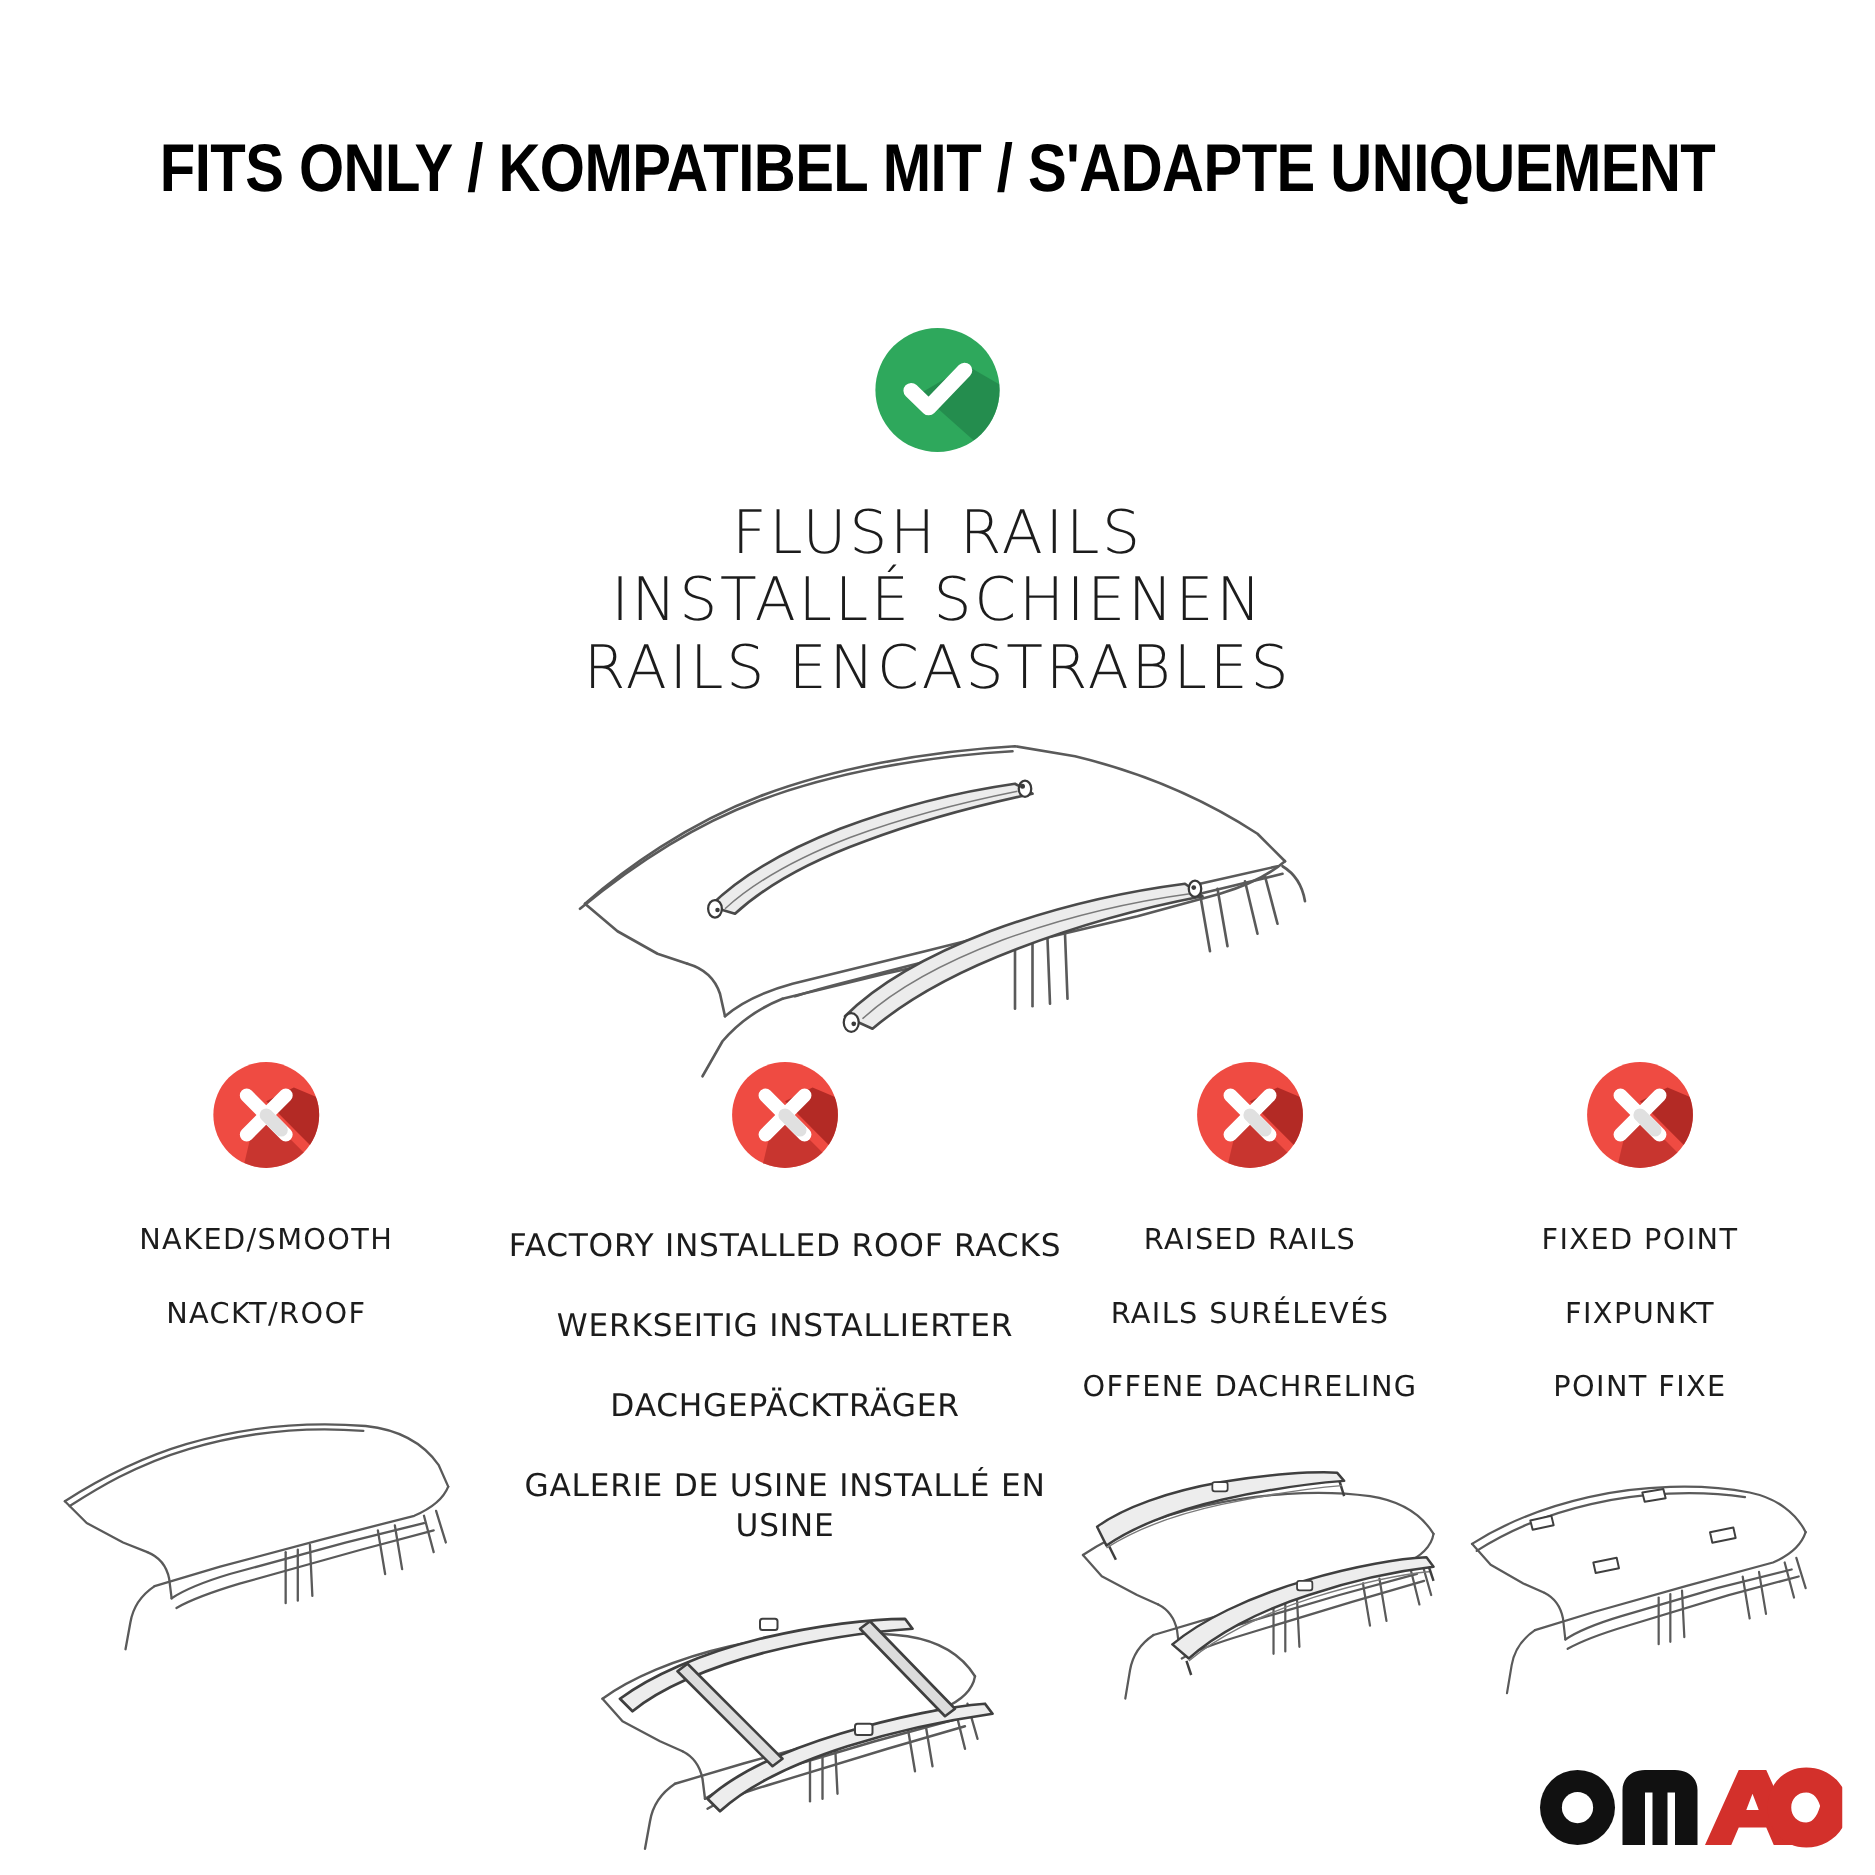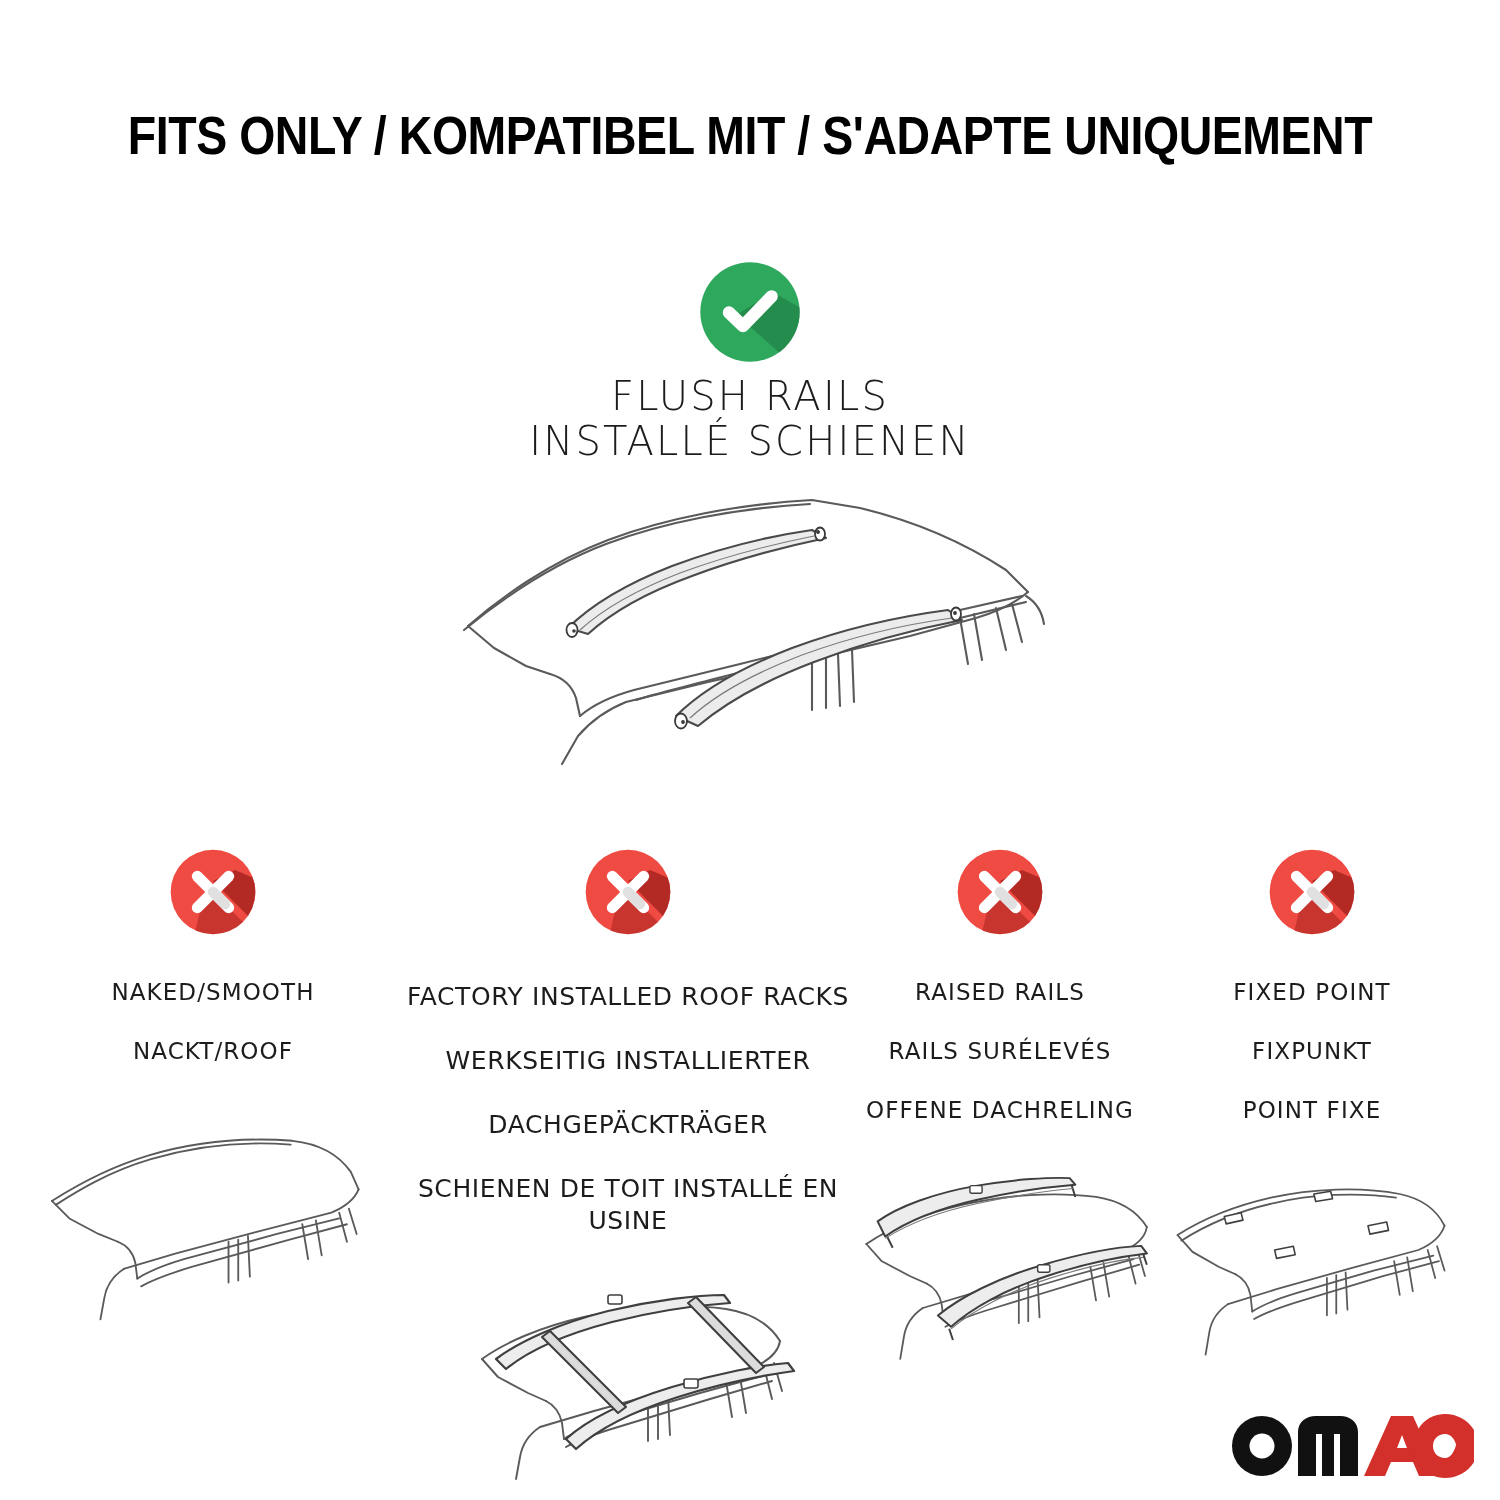--- a/index.html
+++ b/index.html
@@ -49,10 +49,10 @@
     display: block;
   }
   .hero-label {
-    margin-top: 8px;
+    margin-top: 34px;
     font-family: "DejaVu Sans", sans-serif;
     font-weight: 300;
-    font-size: 40px;
+    font-size: 48px;
     line-height: 1.12;
     letter-spacing: 2.2px;
     color: #1c1c1c;

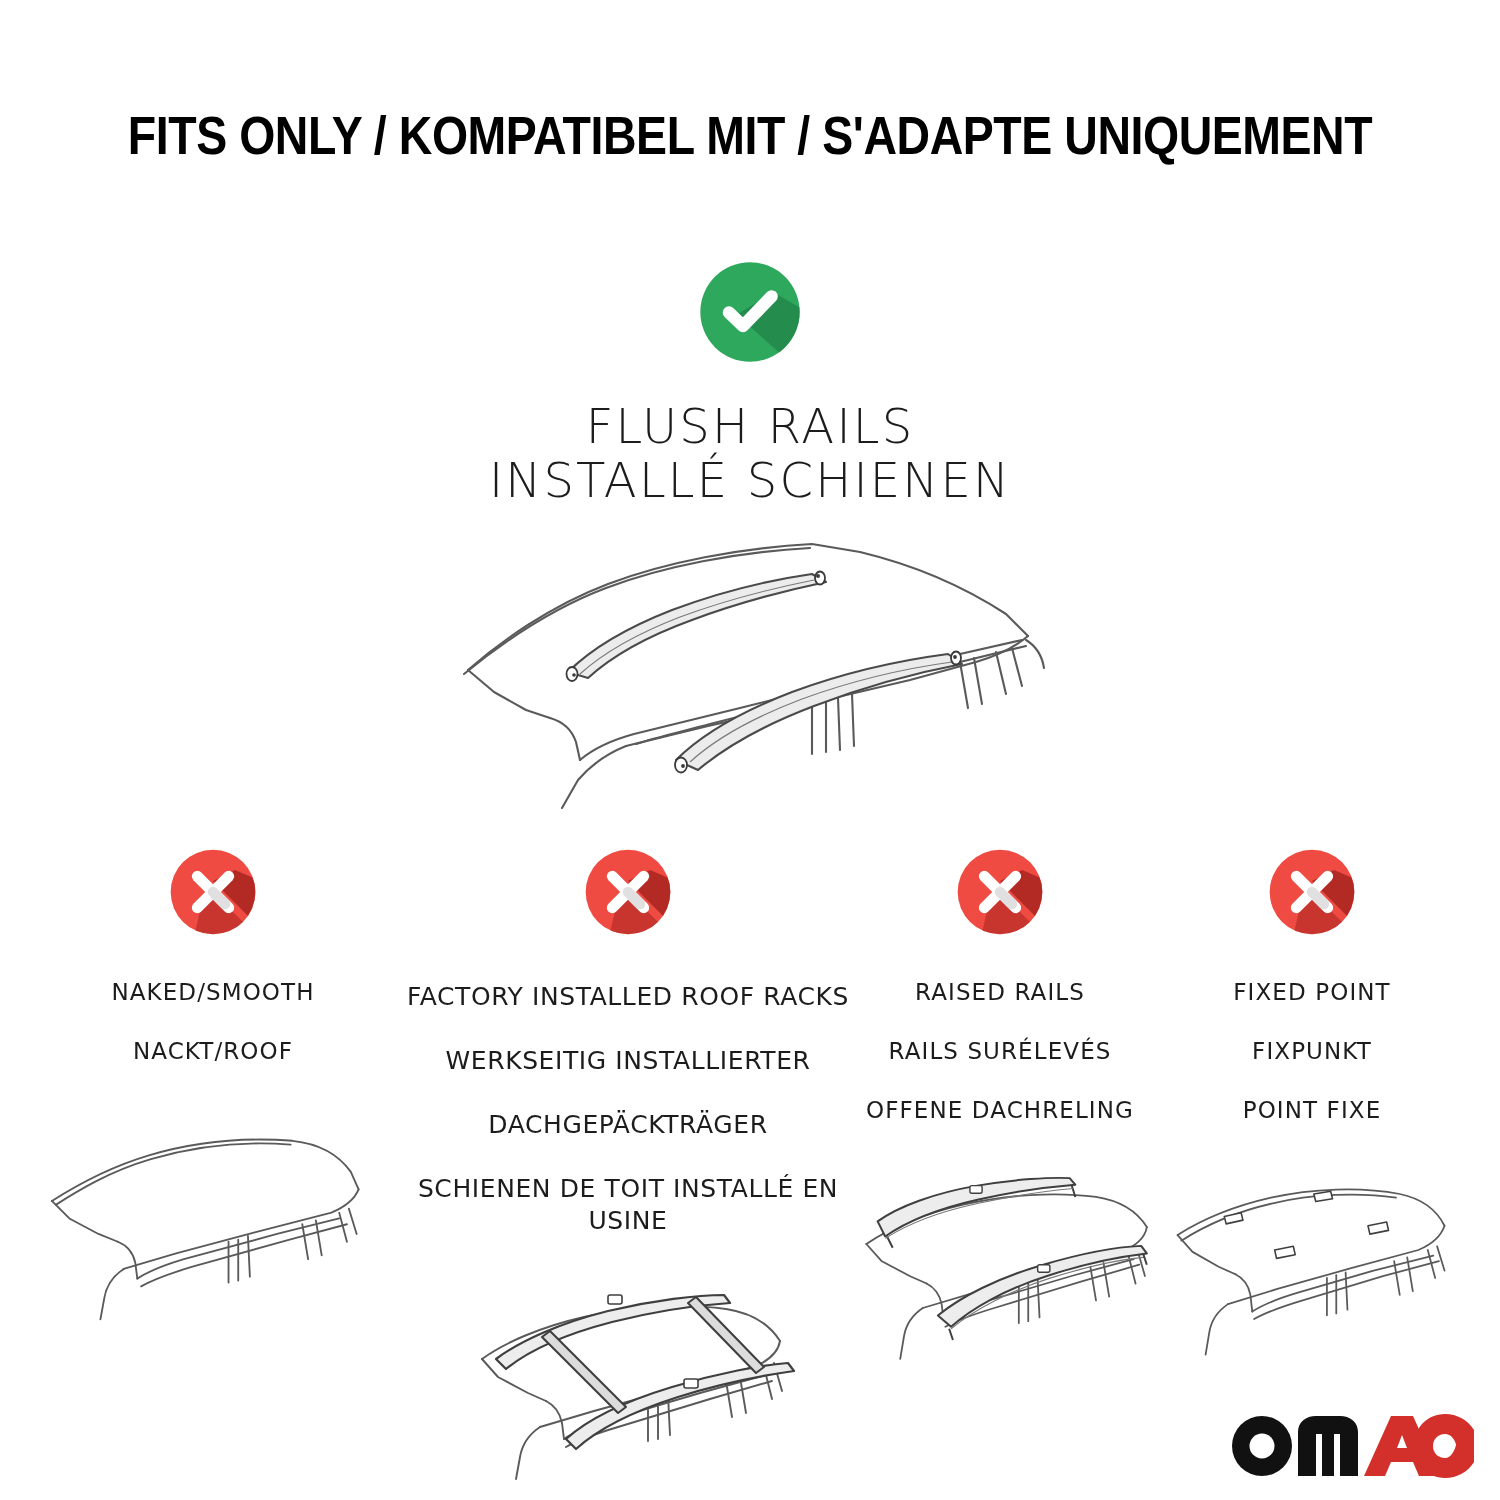--- a/index.html
+++ b/index.html
@@ -138,6 +138,7 @@
   <div class="hero-label">
     <div>FLUSH RAILS</div>
     <div>INSTALLÉ SCHIENEN</div>
+    <div>RAILS ENCASTRABLES</div>
   </div>
 
   

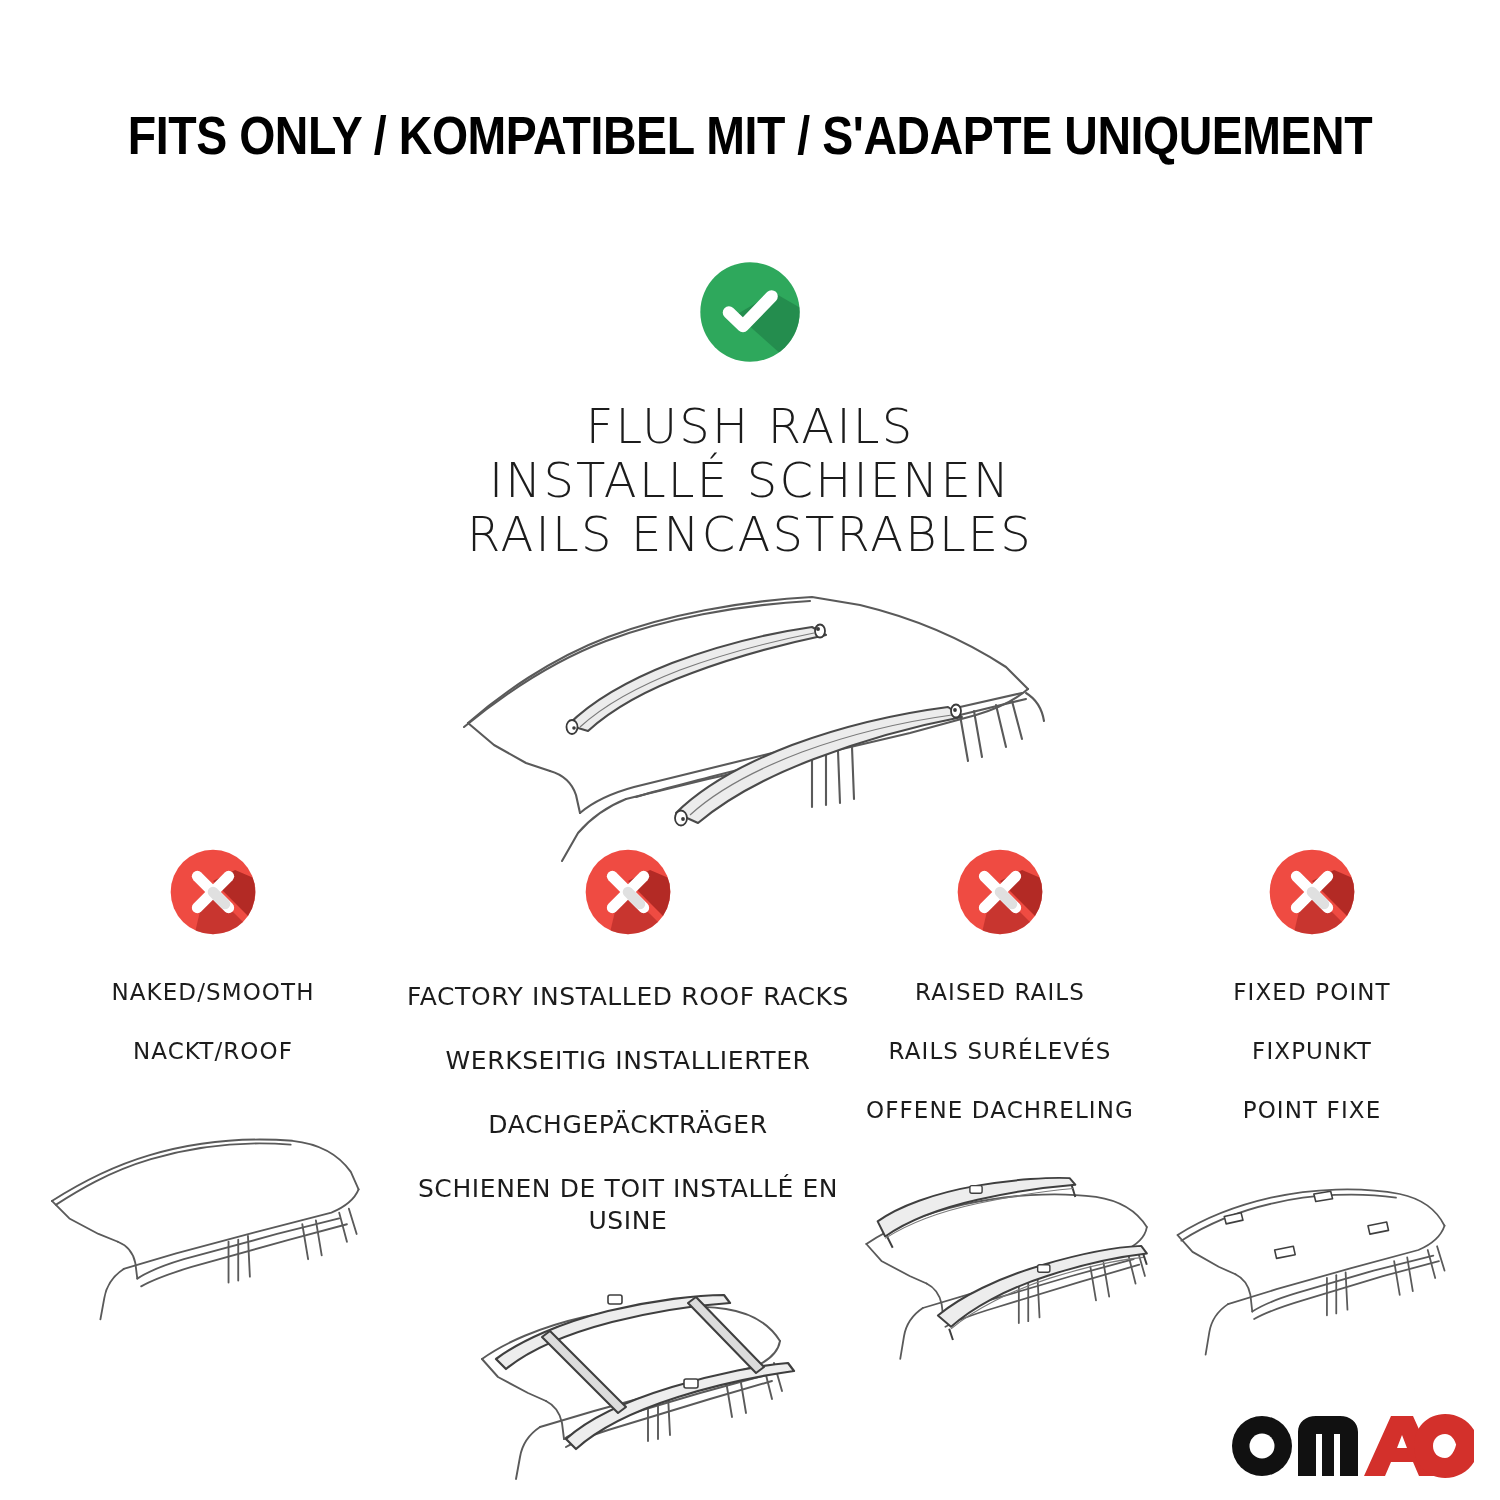--- a/index.html
+++ b/index.html
@@ -260,7 +260,7 @@
       <div>FACTORY INSTALLED ROOF RACKS</div>
       <div>WERKSEITIG INSTALLIERTER</div>
       <div>DACHGEPÄCKTRÄGER</div>
-      <div>SCHIENEN DE TOIT INSTALLÉ EN USINE</div>
+      <div>GALERIE DE USINE INSTALLÉ EN USINE</div>
     </div>
 
     <svg class="col-art" viewBox="0 0 360 250">

